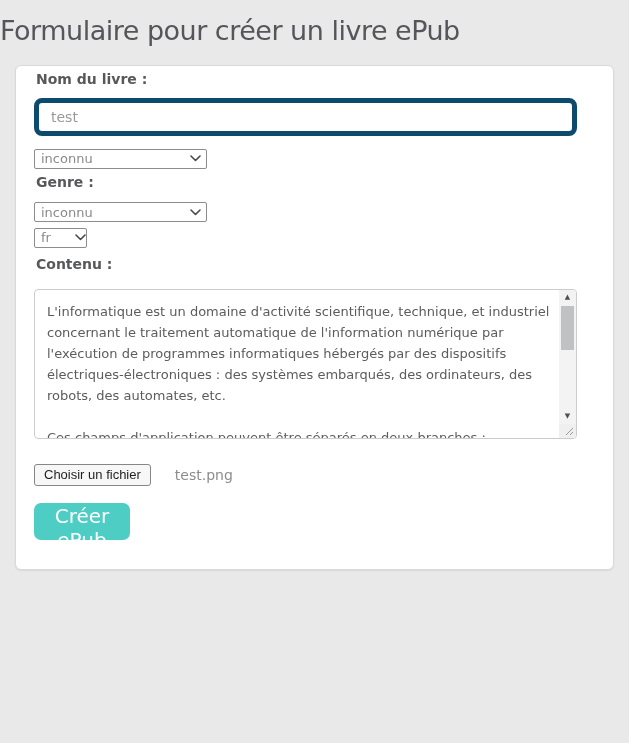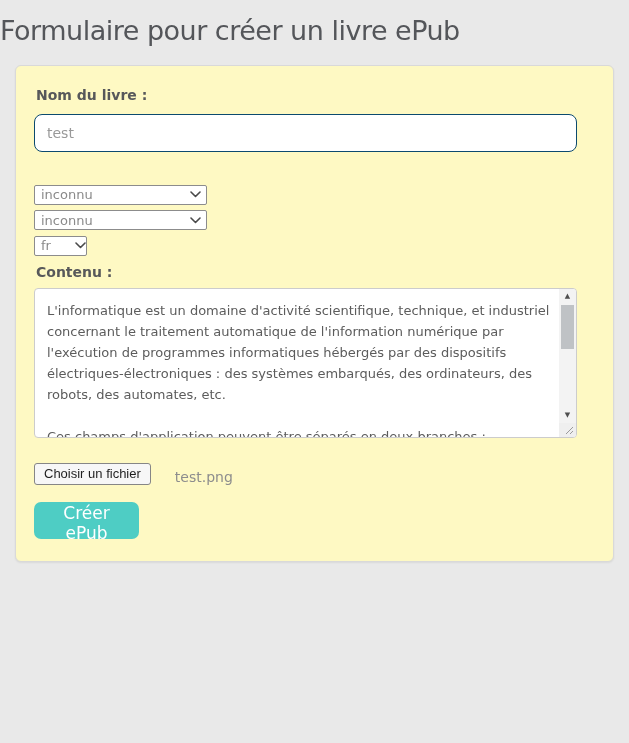--- a/index.html
+++ b/index.html
@@ -19,11 +19,11 @@
   }
   .card {
     margin: 19px 15px 0;
-    background: #fef9c3;
+    background: #ffffff;
     border: 1px solid #d9d9d9;
     border-radius: 6px;
     box-shadow: 0 1px 2px rgba(0,0,0,0.07);
-    padding: 21px 36px 18px 18px;
+    padding: 5px 36px 18px 18px;
   }
   .lbl {
     display: block;

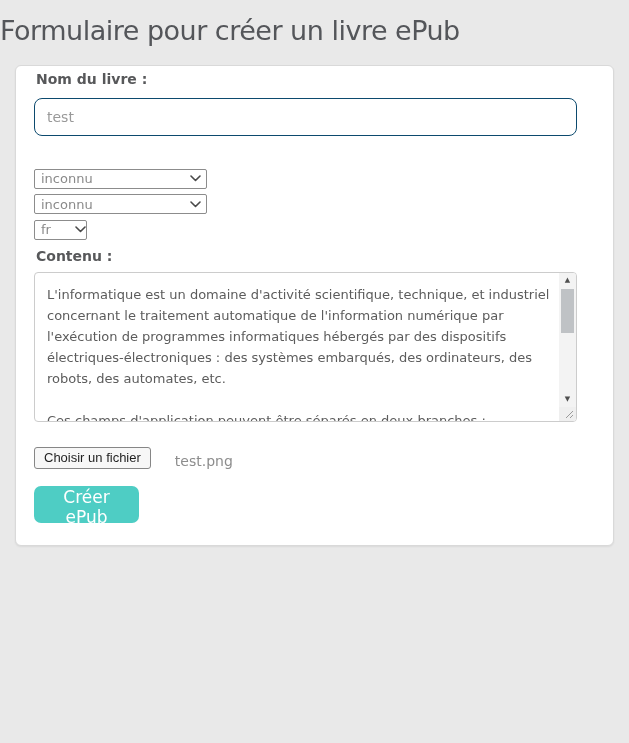--- a/index.html
+++ b/index.html
@@ -35,14 +35,14 @@
   .text-input {
     display: block; width: 100%;
     height: 38px;
-    border: 1px solid #0c4a6e;
+    border: 5px solid #0c4a6e;
     border-radius: 8px;
     background: #fff;
     padding: 0 12px;
     font-family: inherit; font-size: 14px;
     color: #999;
     outline: none;
-    margin-bottom: 32px;
+    margin-bottom: 12px;
   }
   .select-row { margin-bottom: 5px; }
   .select-row.last { margin-bottom: 8px; text-decoration: underline; }

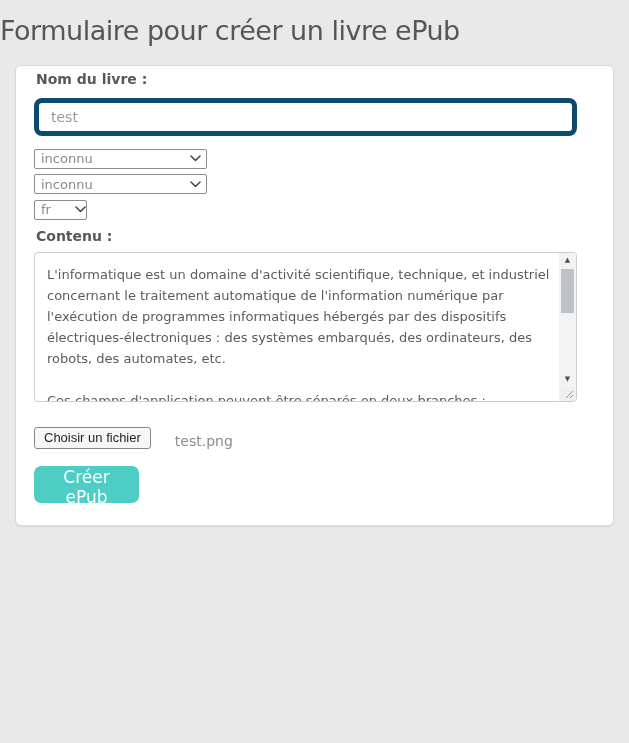--- a/index.html
+++ b/index.html
@@ -151,6 +151,7 @@
     </div>
   </div>
 
+  <label class="lbl tight">Genre :</label>
   <div class="select-row">
     <div class="fake-select" role="combobox">
       <span>inconnu</span>

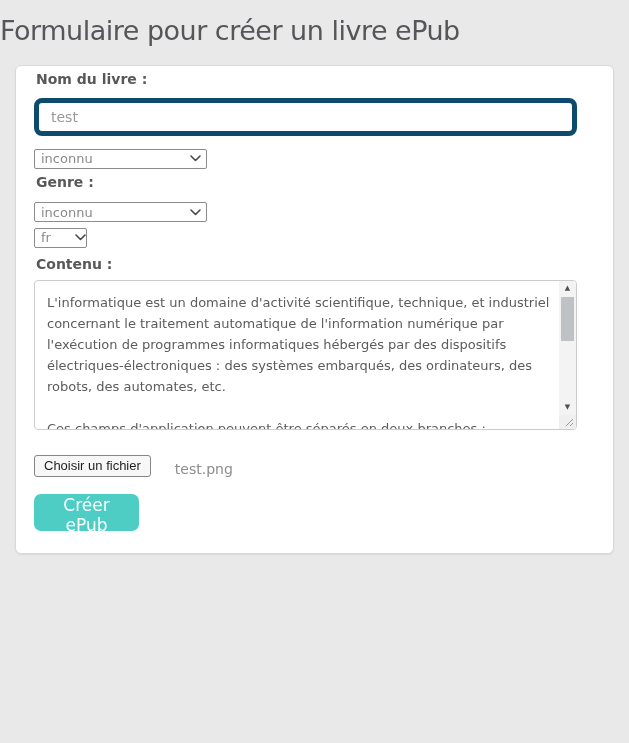--- a/index.html
+++ b/index.html
@@ -174,7 +174,7 @@
     </div>
   </div>
 
-  <label class="lbl" style="margin-bottom:8px">Contenu :</label>
+  <label class="lbl" style="margin-bottom:17px">Contenu :</label>
   <div class="textarea-wrap">
     <textarea class="content-area" style="">L'informatique est un domaine d'activité scientifique, technique, et industriel concernant le traitement automatique de l'information numérique par l'exécution de programmes informatiques hébergés par des dispositifs électriques-électroniques : des systèmes embarqués, des ordinateurs, des robots, des automates, etc.
 

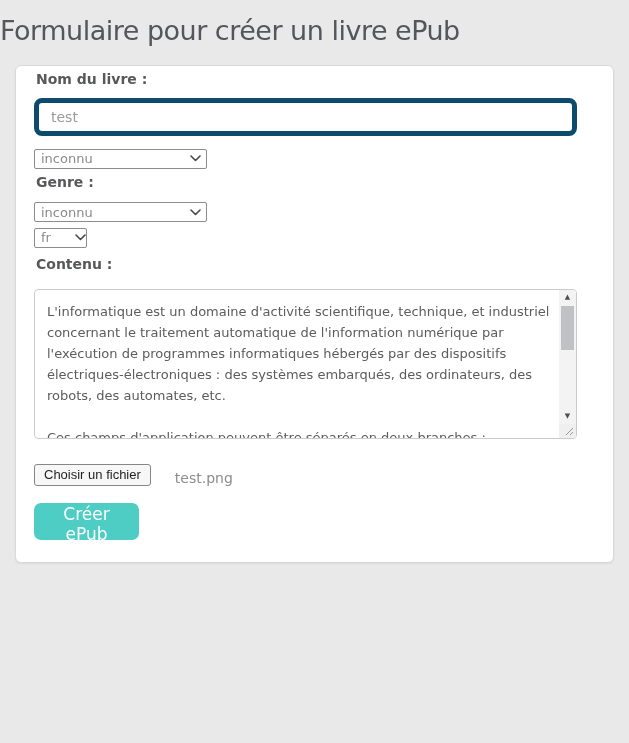--- a/index.html
+++ b/index.html
@@ -102,7 +102,7 @@
     padding: 0 2px 2px 0;
   }
   .file-row {
-    display: flex; align-items: flex-end;
+    display: flex; align-items: center;
     margin-bottom: 17px;
   }
   .file-btn {

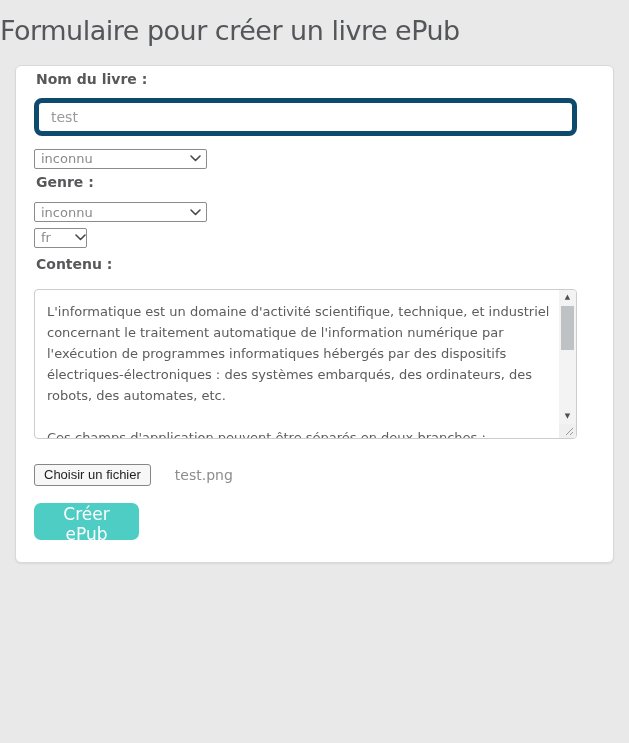--- a/index.html
+++ b/index.html
@@ -121,11 +121,11 @@
   }
   .submit-btn {
     display: inline-block;
-    width: 105px; height: 37px;
+    width: 96px; height: 37px;
     background: #4ecdc4;
     border: none; border-radius: 7px;
     color: #fff;
-    font-family: inherit; font-size: 17px;
+    font-family: inherit; font-size: 20px;
     cursor: pointer;
   }
 </style>

